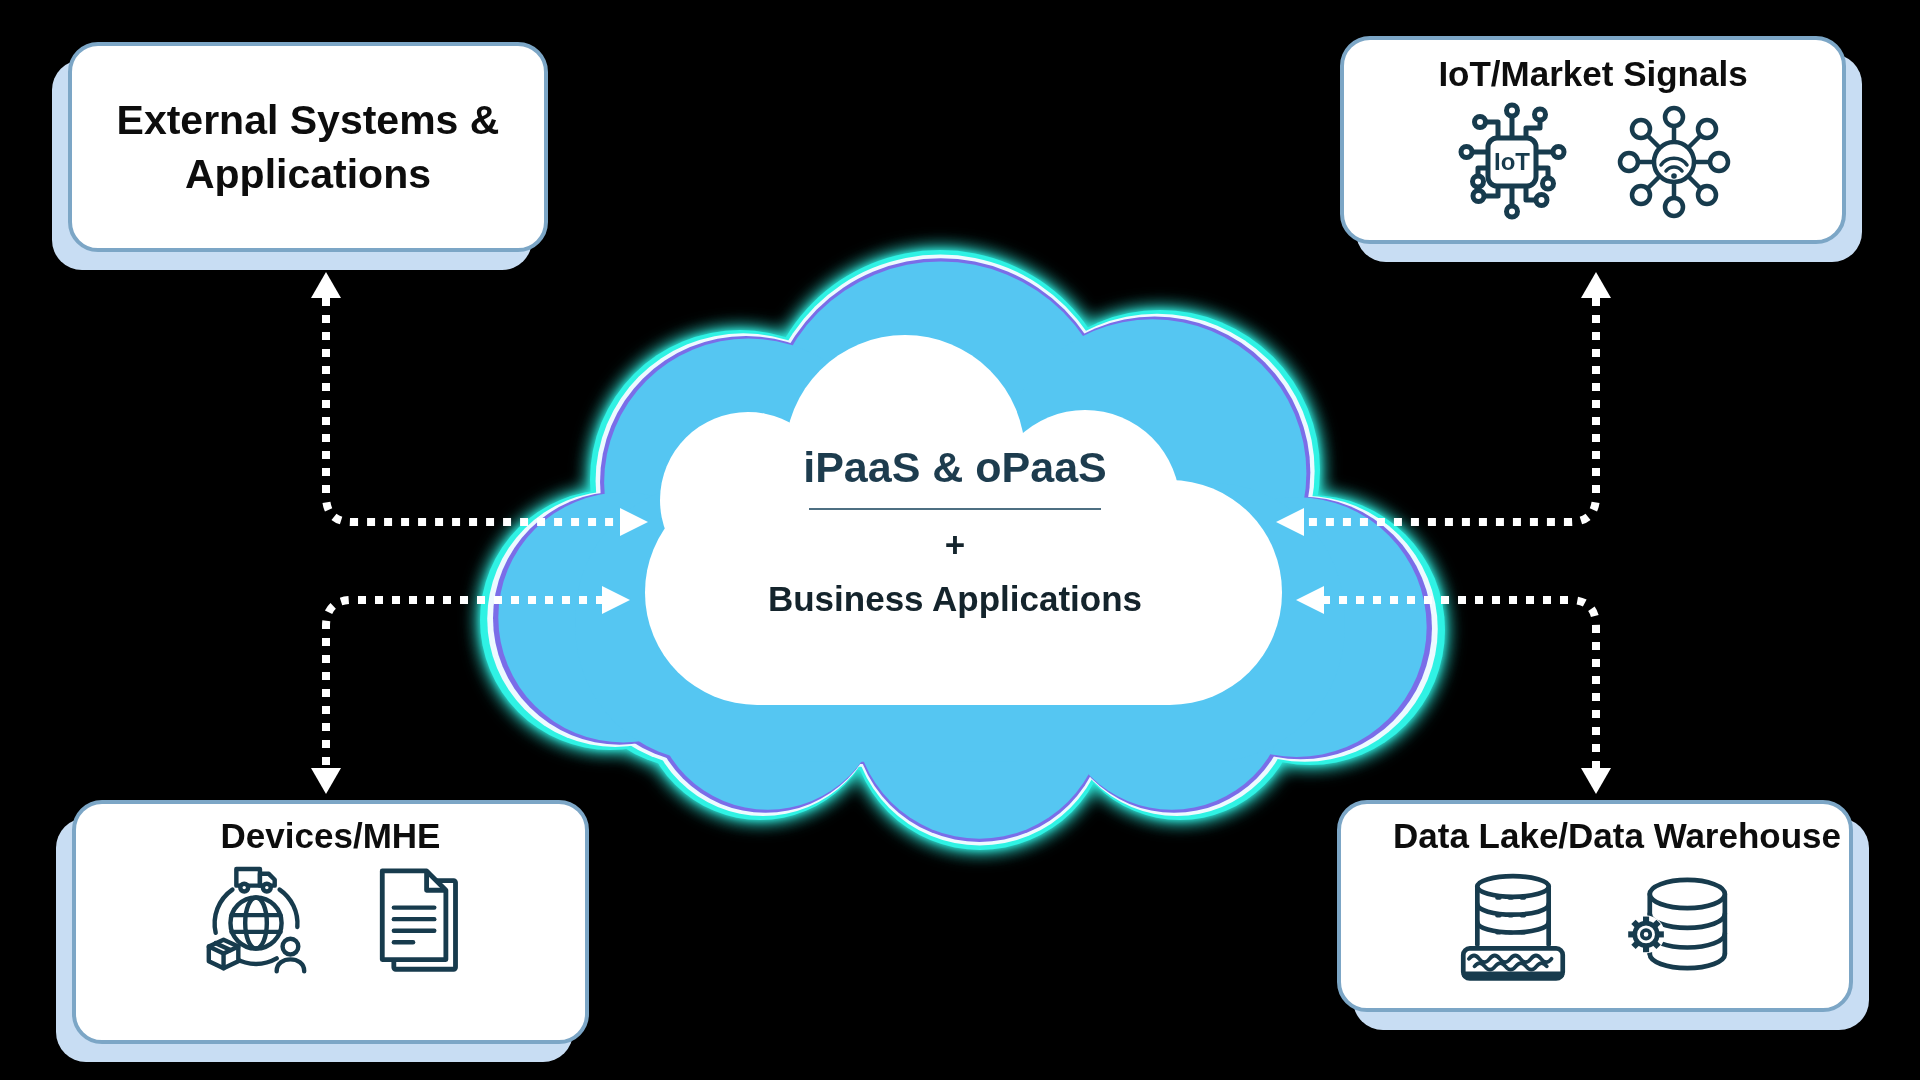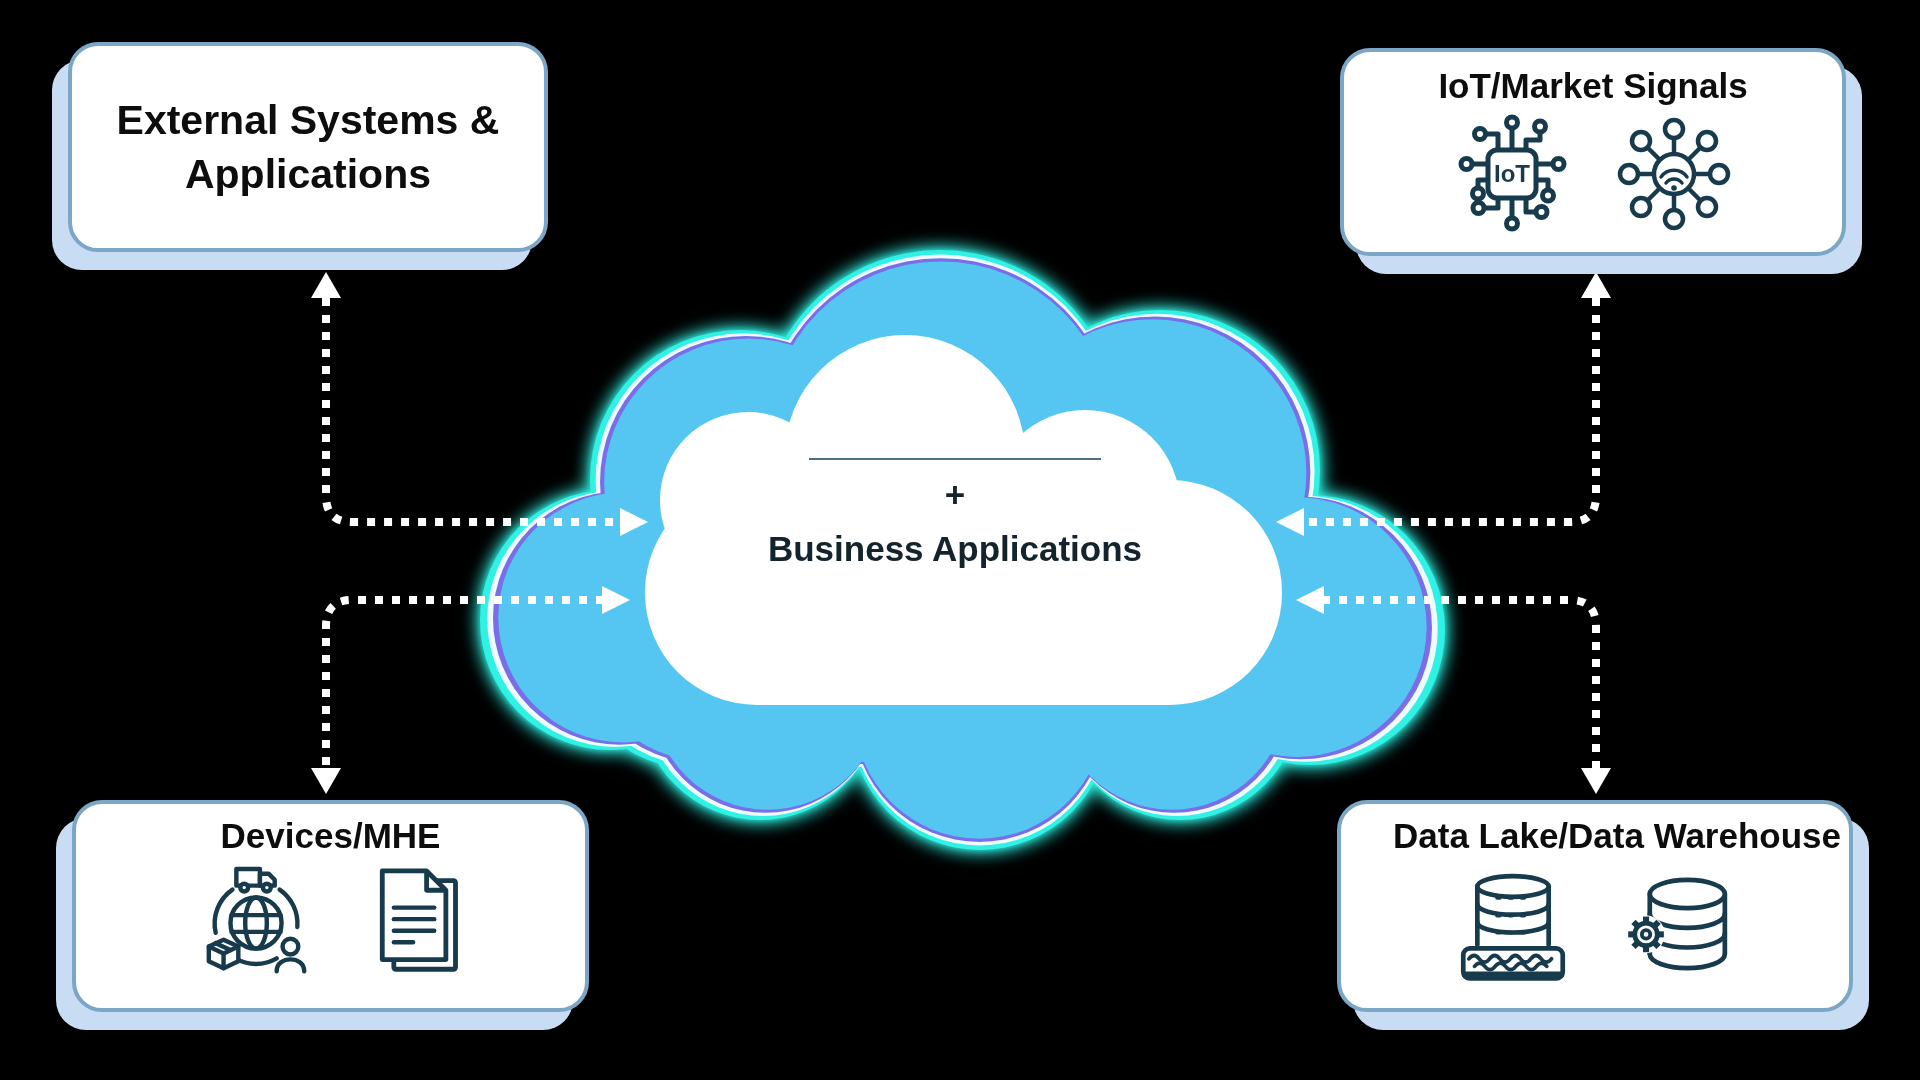--- a/index.html
+++ b/index.html
@@ -43,7 +43,7 @@
   .box.shadow-left{box-shadow:-16px 18px 0 0 var(--box-shadow,#c8ddf3);}
   .box.shadow-right{box-shadow:16px 18px 0 0 var(--box-shadow,#c8ddf3);}
   .box-tl{left:68px;top:42px;width:480px;height:210px;display:flex;align-items:center;justify-content:center;}
-  .box-tr{left:1340px;top:48px;width:506px;height:208px;}
+  .box-tr{left:1340px;top:36px;width:506px;height:208px;}
   .box-bl{left:72px;top:800px;width:517px;height:212px;}
   .box-br{left:1337px;top:800px;width:516px;height:212px;}
   .box-title-lg{

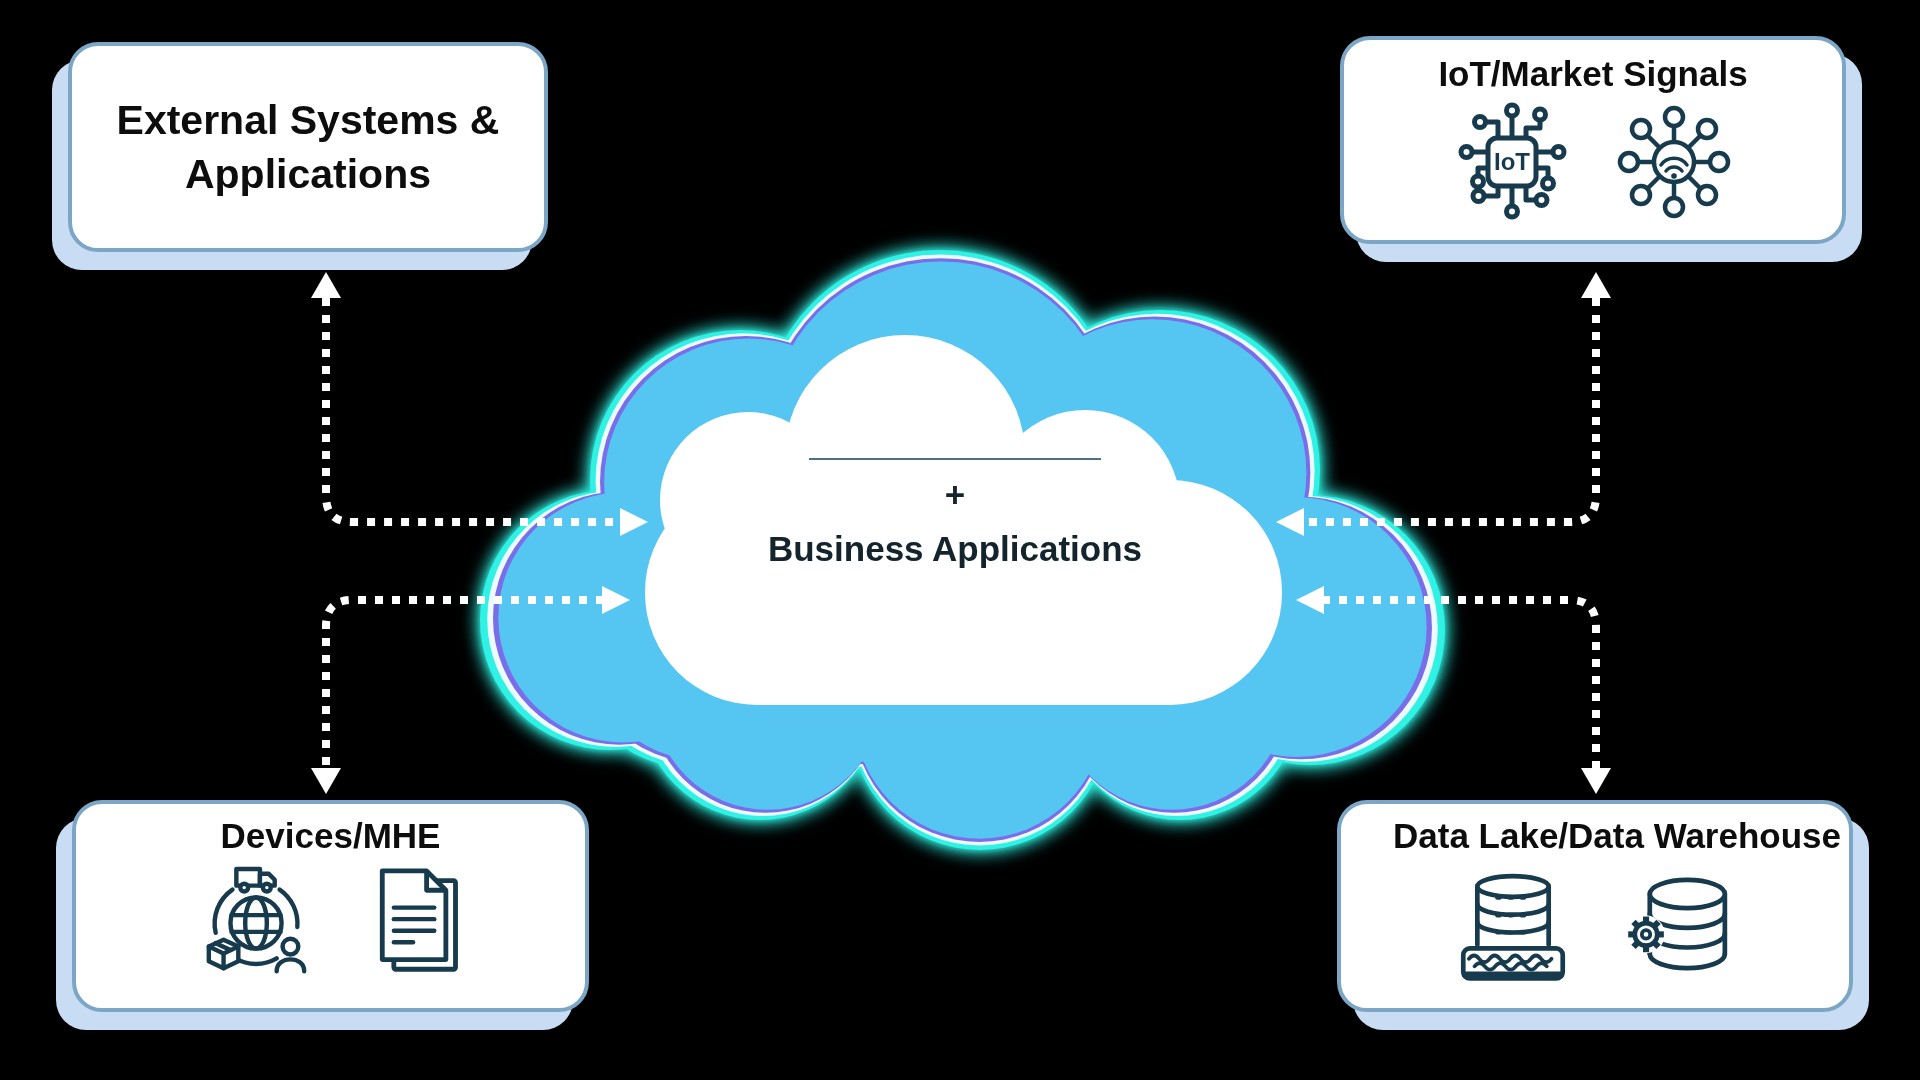--- a/index.html
+++ b/index.html
@@ -141,6 +141,7 @@
 </svg>
 
 <div class="cloud-text">
+  <div class="cloud-heading">iPaaS &amp; oPaaS</div>
   <div class="cloud-divider"></div>
   <div class="cloud-line l2">+</div>
   <div class="cloud-line l3">Business Applications</div>

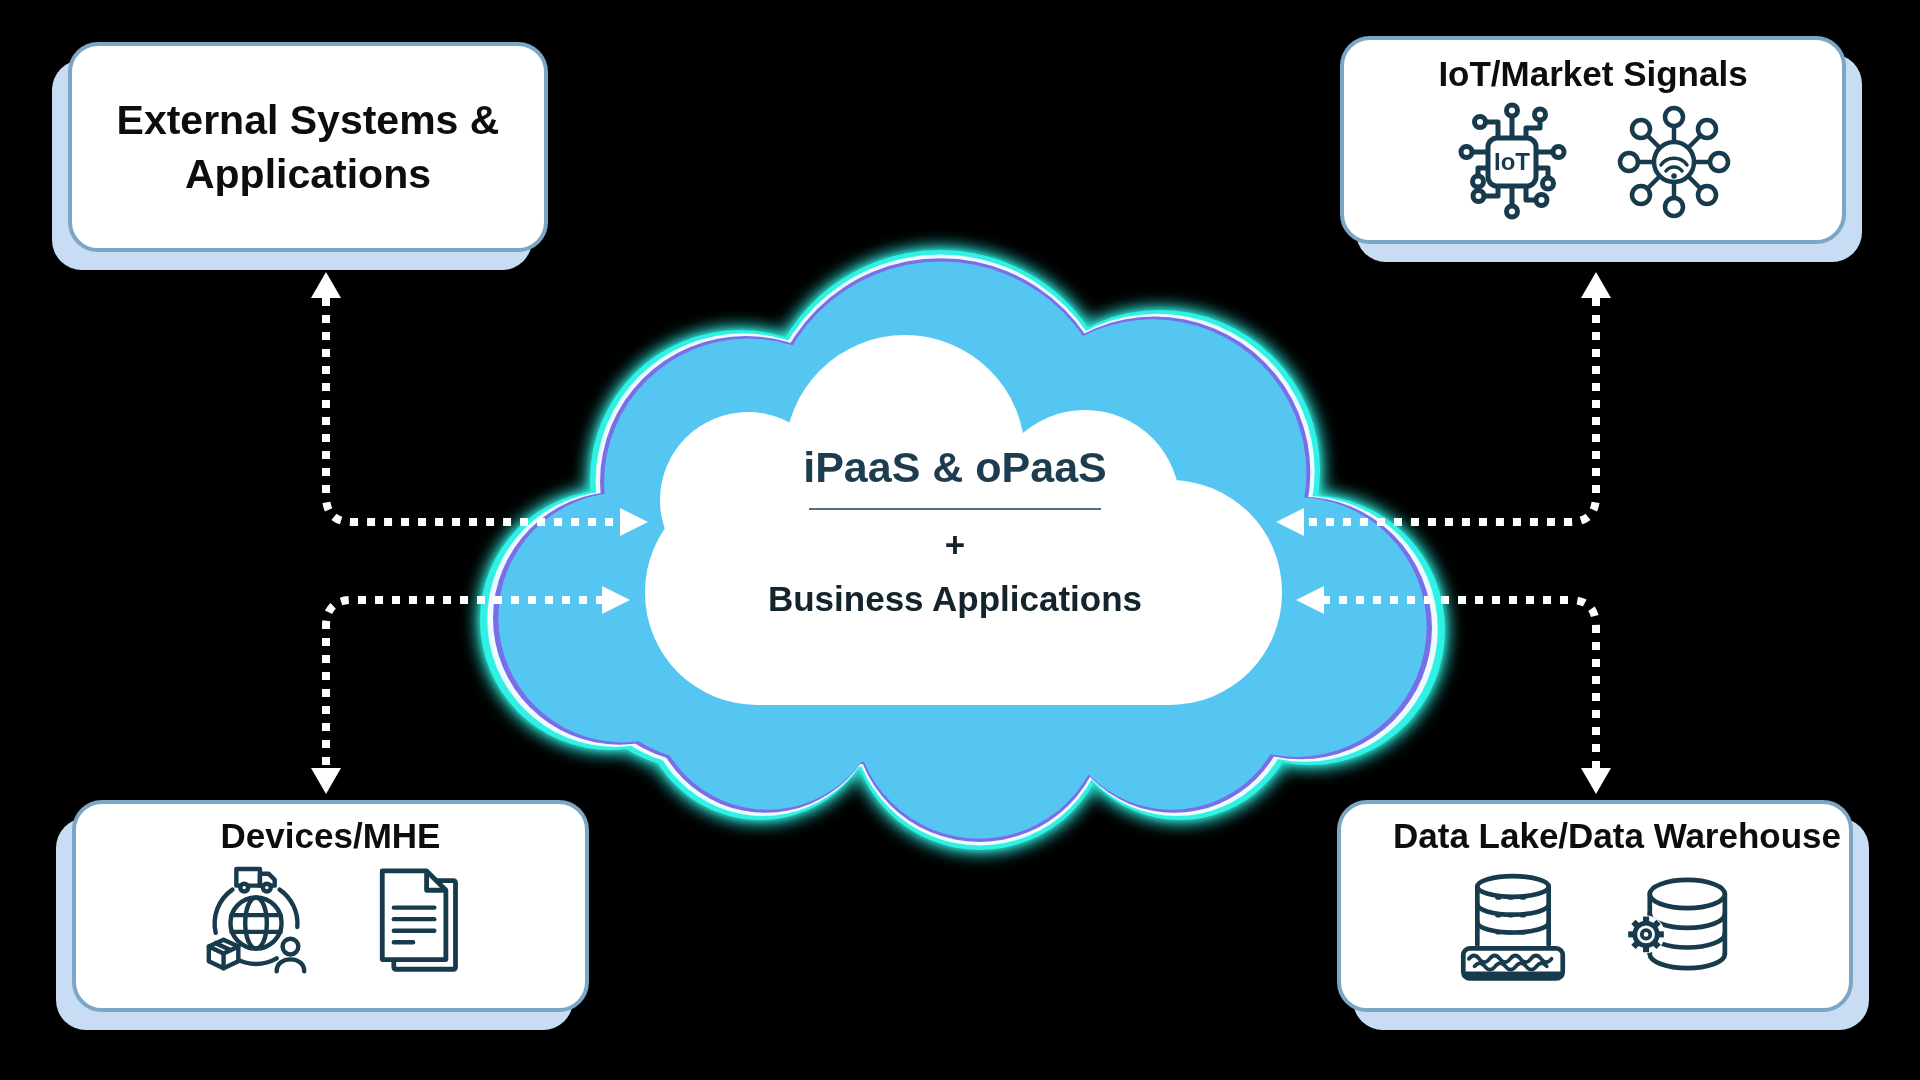--- a/index.html
+++ b/index.html
@@ -44,7 +44,7 @@
   .box.shadow-right{box-shadow:16px 18px 0 0 var(--box-shadow,#c8ddf3);}
   .box-tl{left:68px;top:42px;width:480px;height:210px;display:flex;align-items:center;justify-content:center;}
   .box-tr{left:1340px;top:36px;width:506px;height:208px;}
-  .box-bl{left:72px;top:800px;width:517px;height:212px;}
+  .box-bl{left:72px;top:800px;width:517px;height:244px;}
   .box-br{left:1337px;top:800px;width:516px;height:212px;}
   .box-title-lg{
     font-size:41px;font-weight:700;line-height:1.32;text-align:center;white-space:pre-line;

